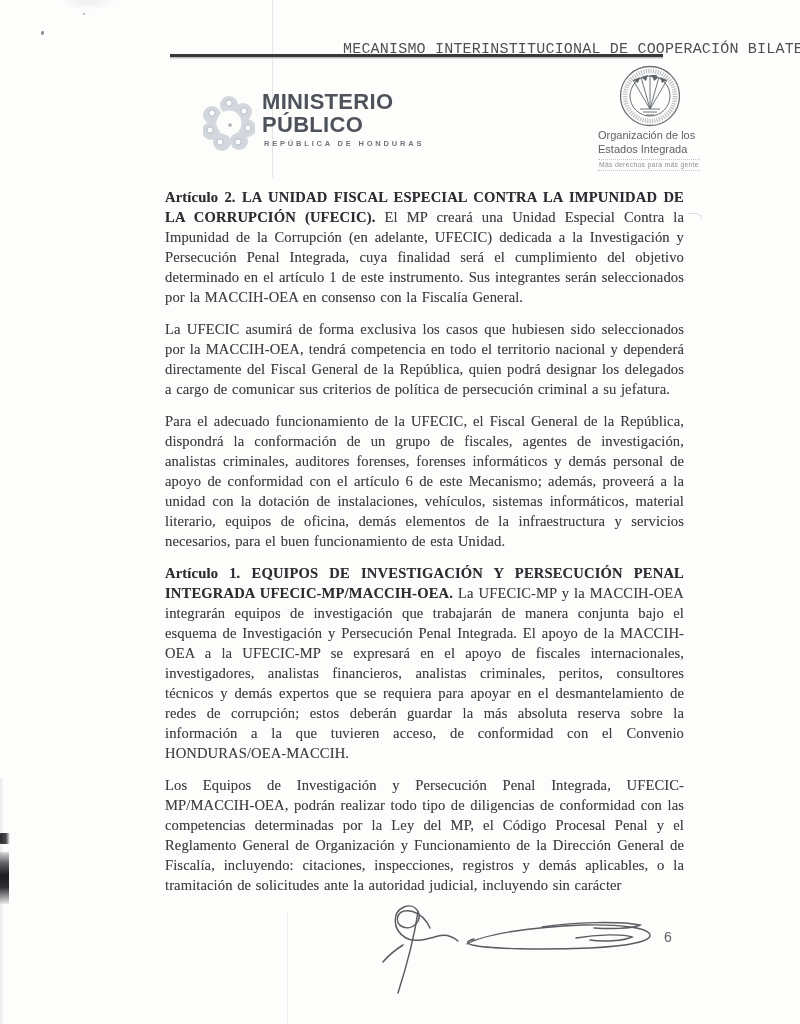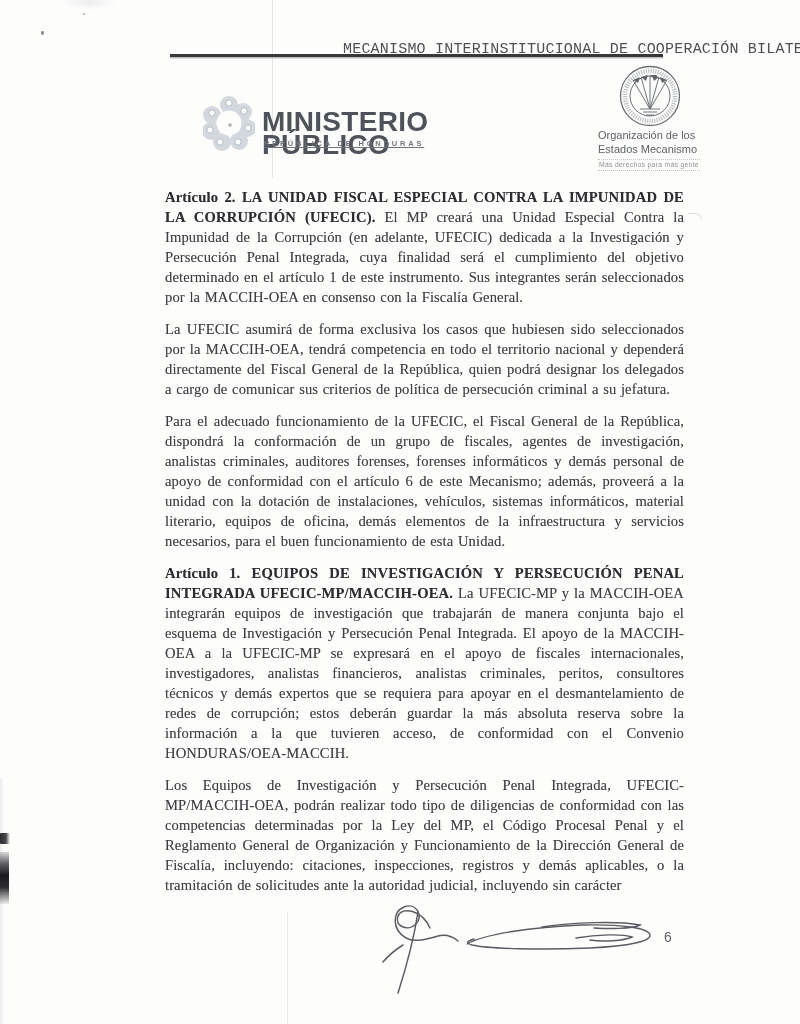--- a/index.html
+++ b/index.html
@@ -14,7 +14,7 @@
   .mp-logo{position:absolute;left:203px;top:93px;}
   .mp-emblem{position:absolute;left:0;top:2px;width:52px;height:56px;opacity:.85;}
   .mp-name{position:absolute;left:59px;top:-2px;font-family:"Liberation Sans",sans-serif;
-        font-size:28px;line-height:22.5px;font-weight:600;color:#4e525a;letter-spacing:.3px;white-space:nowrap;margin-top:20px;}
+        font-size:22px;line-height:22.5px;font-weight:600;color:#4e525a;letter-spacing:.3px;white-space:nowrap;}
   .mp-sub{position:absolute;left:61px;top:46px;font-family:"Liberation Sans",sans-serif;
         font-size:7.5px;font-weight:700;letter-spacing:2.8px;color:#70757d;white-space:nowrap;text-decoration:underline;}
   

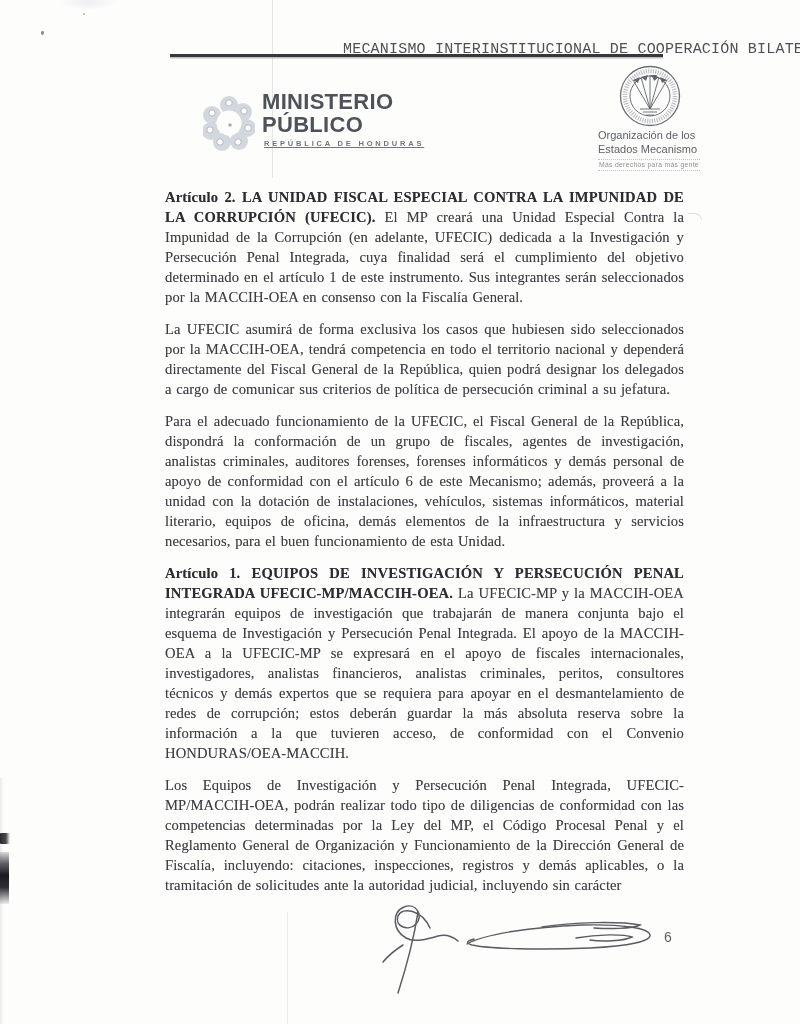--- a/index.html
+++ b/index.html
@@ -16,7 +16,7 @@
   .mp-name{position:absolute;left:59px;top:-2px;font-family:"Liberation Sans",sans-serif;
         font-size:22px;line-height:22.5px;font-weight:600;color:#4e525a;letter-spacing:.3px;white-space:nowrap;}
   .mp-sub{position:absolute;left:61px;top:46px;font-family:"Liberation Sans",sans-serif;
-        font-size:7.5px;font-weight:700;letter-spacing:2.8px;color:#70757d;white-space:nowrap;text-decoration:underline;}
+        font-size:7.5px;font-weight:700;letter-spacing:2.8px;color:#70757d;white-space:nowrap;}
   
   .oea-logo{position:absolute;left:596px;top:65px;width:104px;}
   .oea-emblem{position:absolute;left:23px;top:0;width:62px;height:62px;}

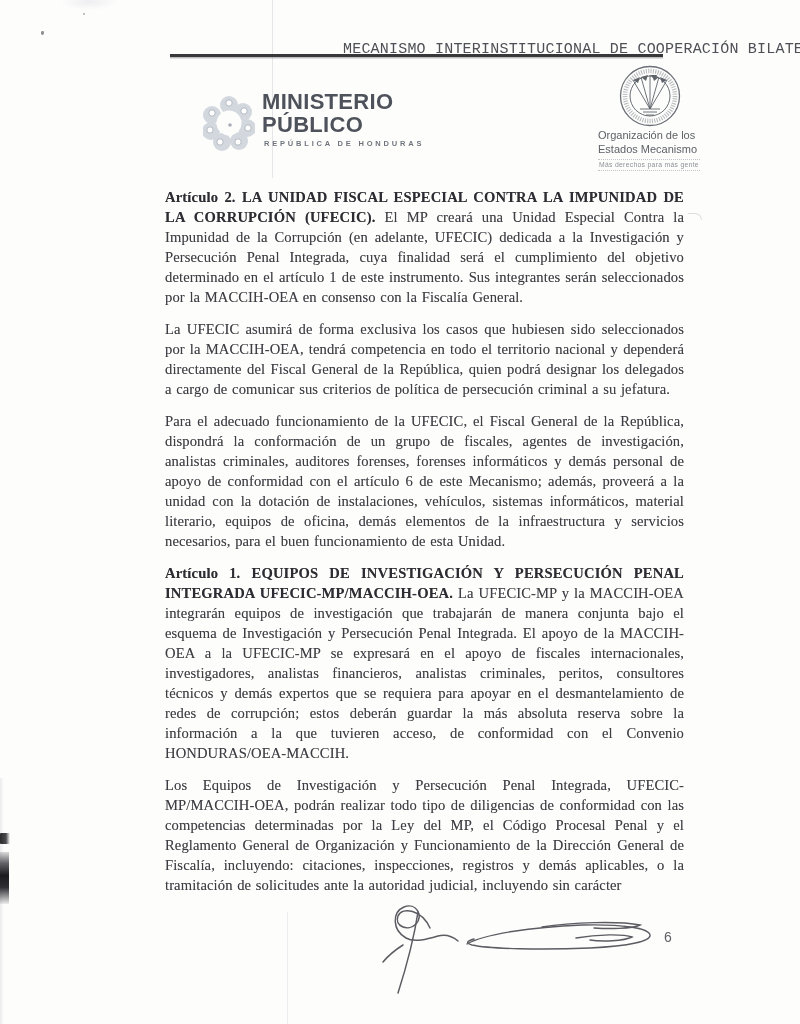--- a/index.html
+++ b/index.html
@@ -125,7 +125,7 @@
     </svg>
     <div class="oea-name">
       <div>Organización de los</div>
-      <div>Estados Mecanismo</div>
+      <div>Estados Integrada</div>
     </div>
     <div class="oea-tagline">Más derechos para más gente</div>
   </div>

